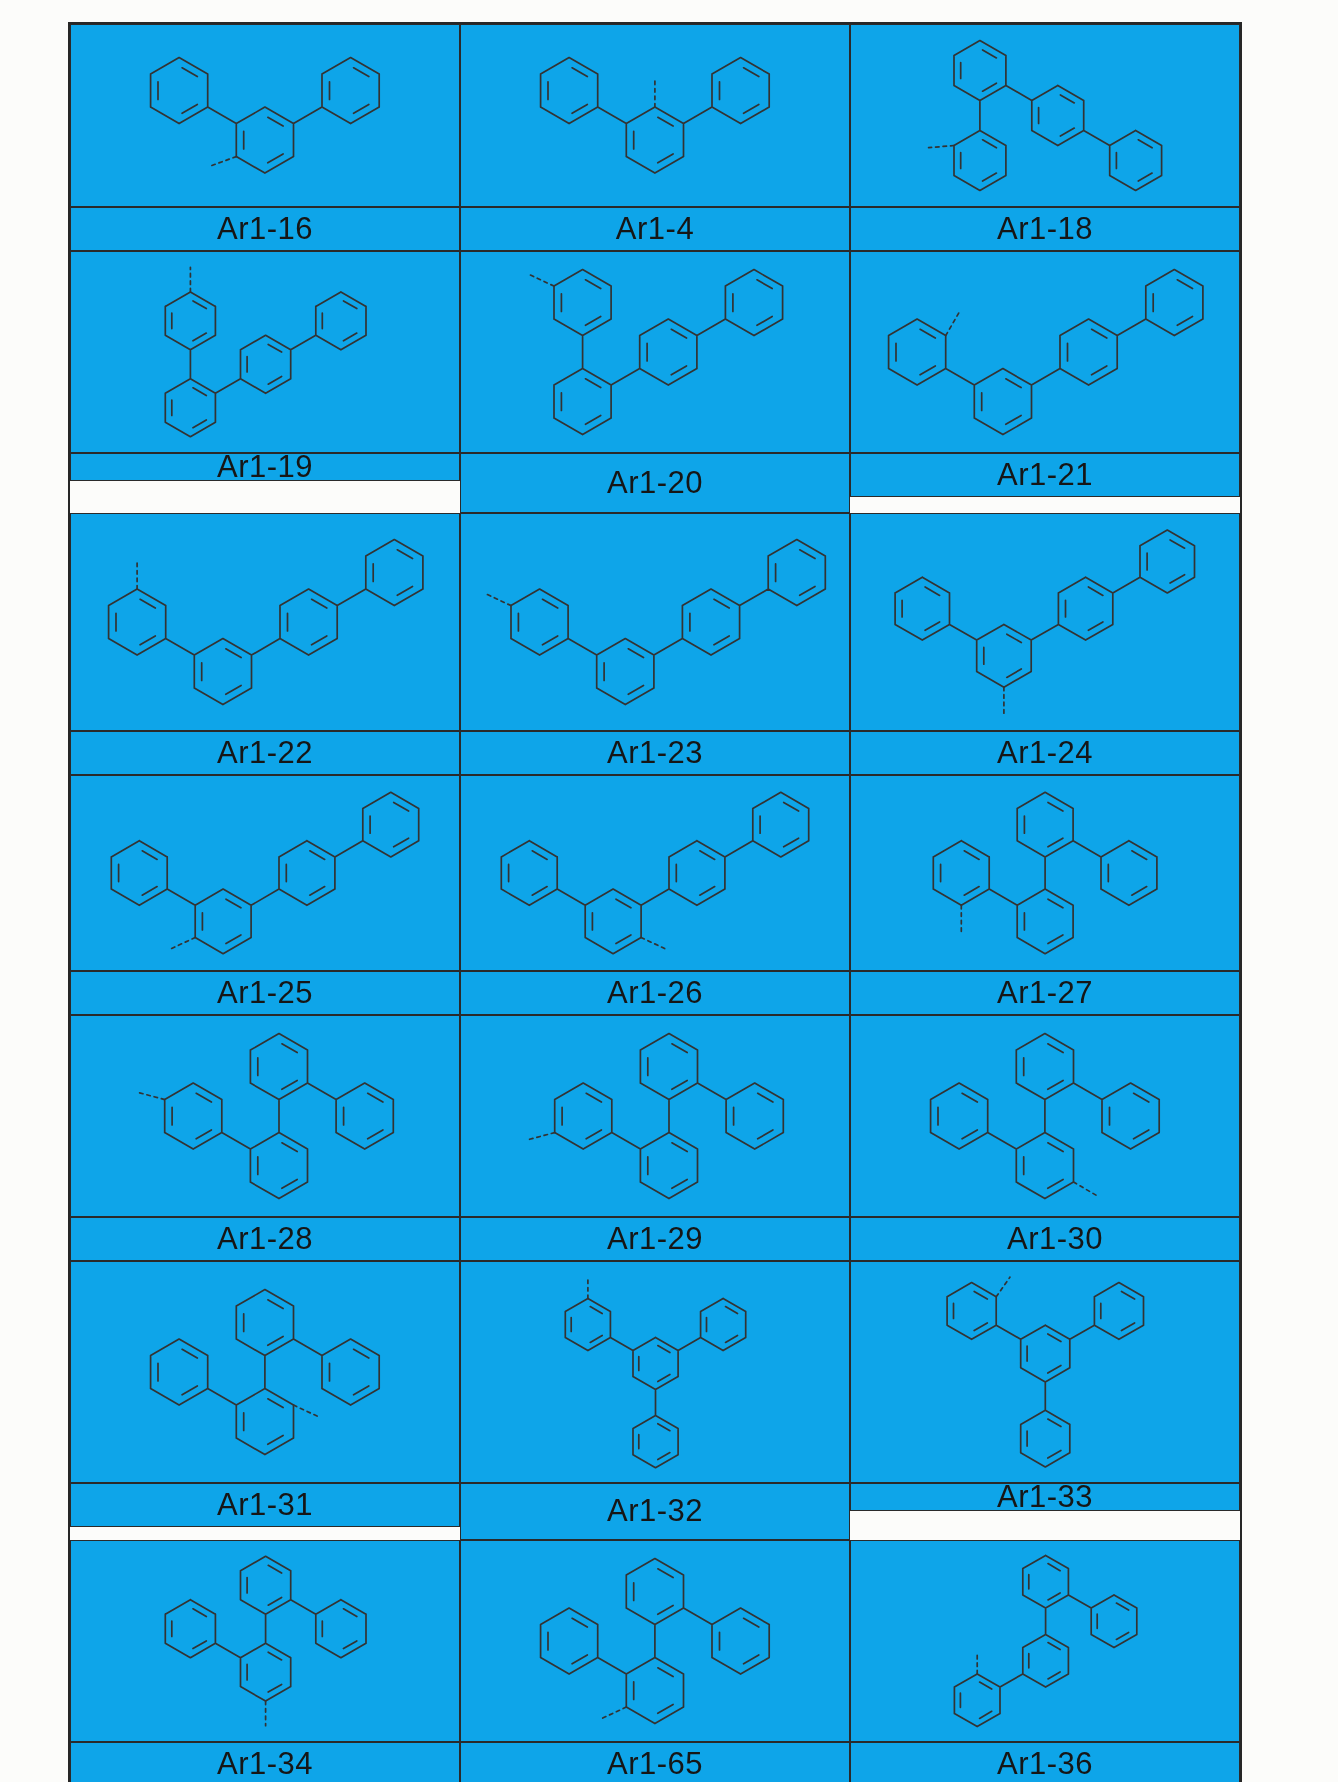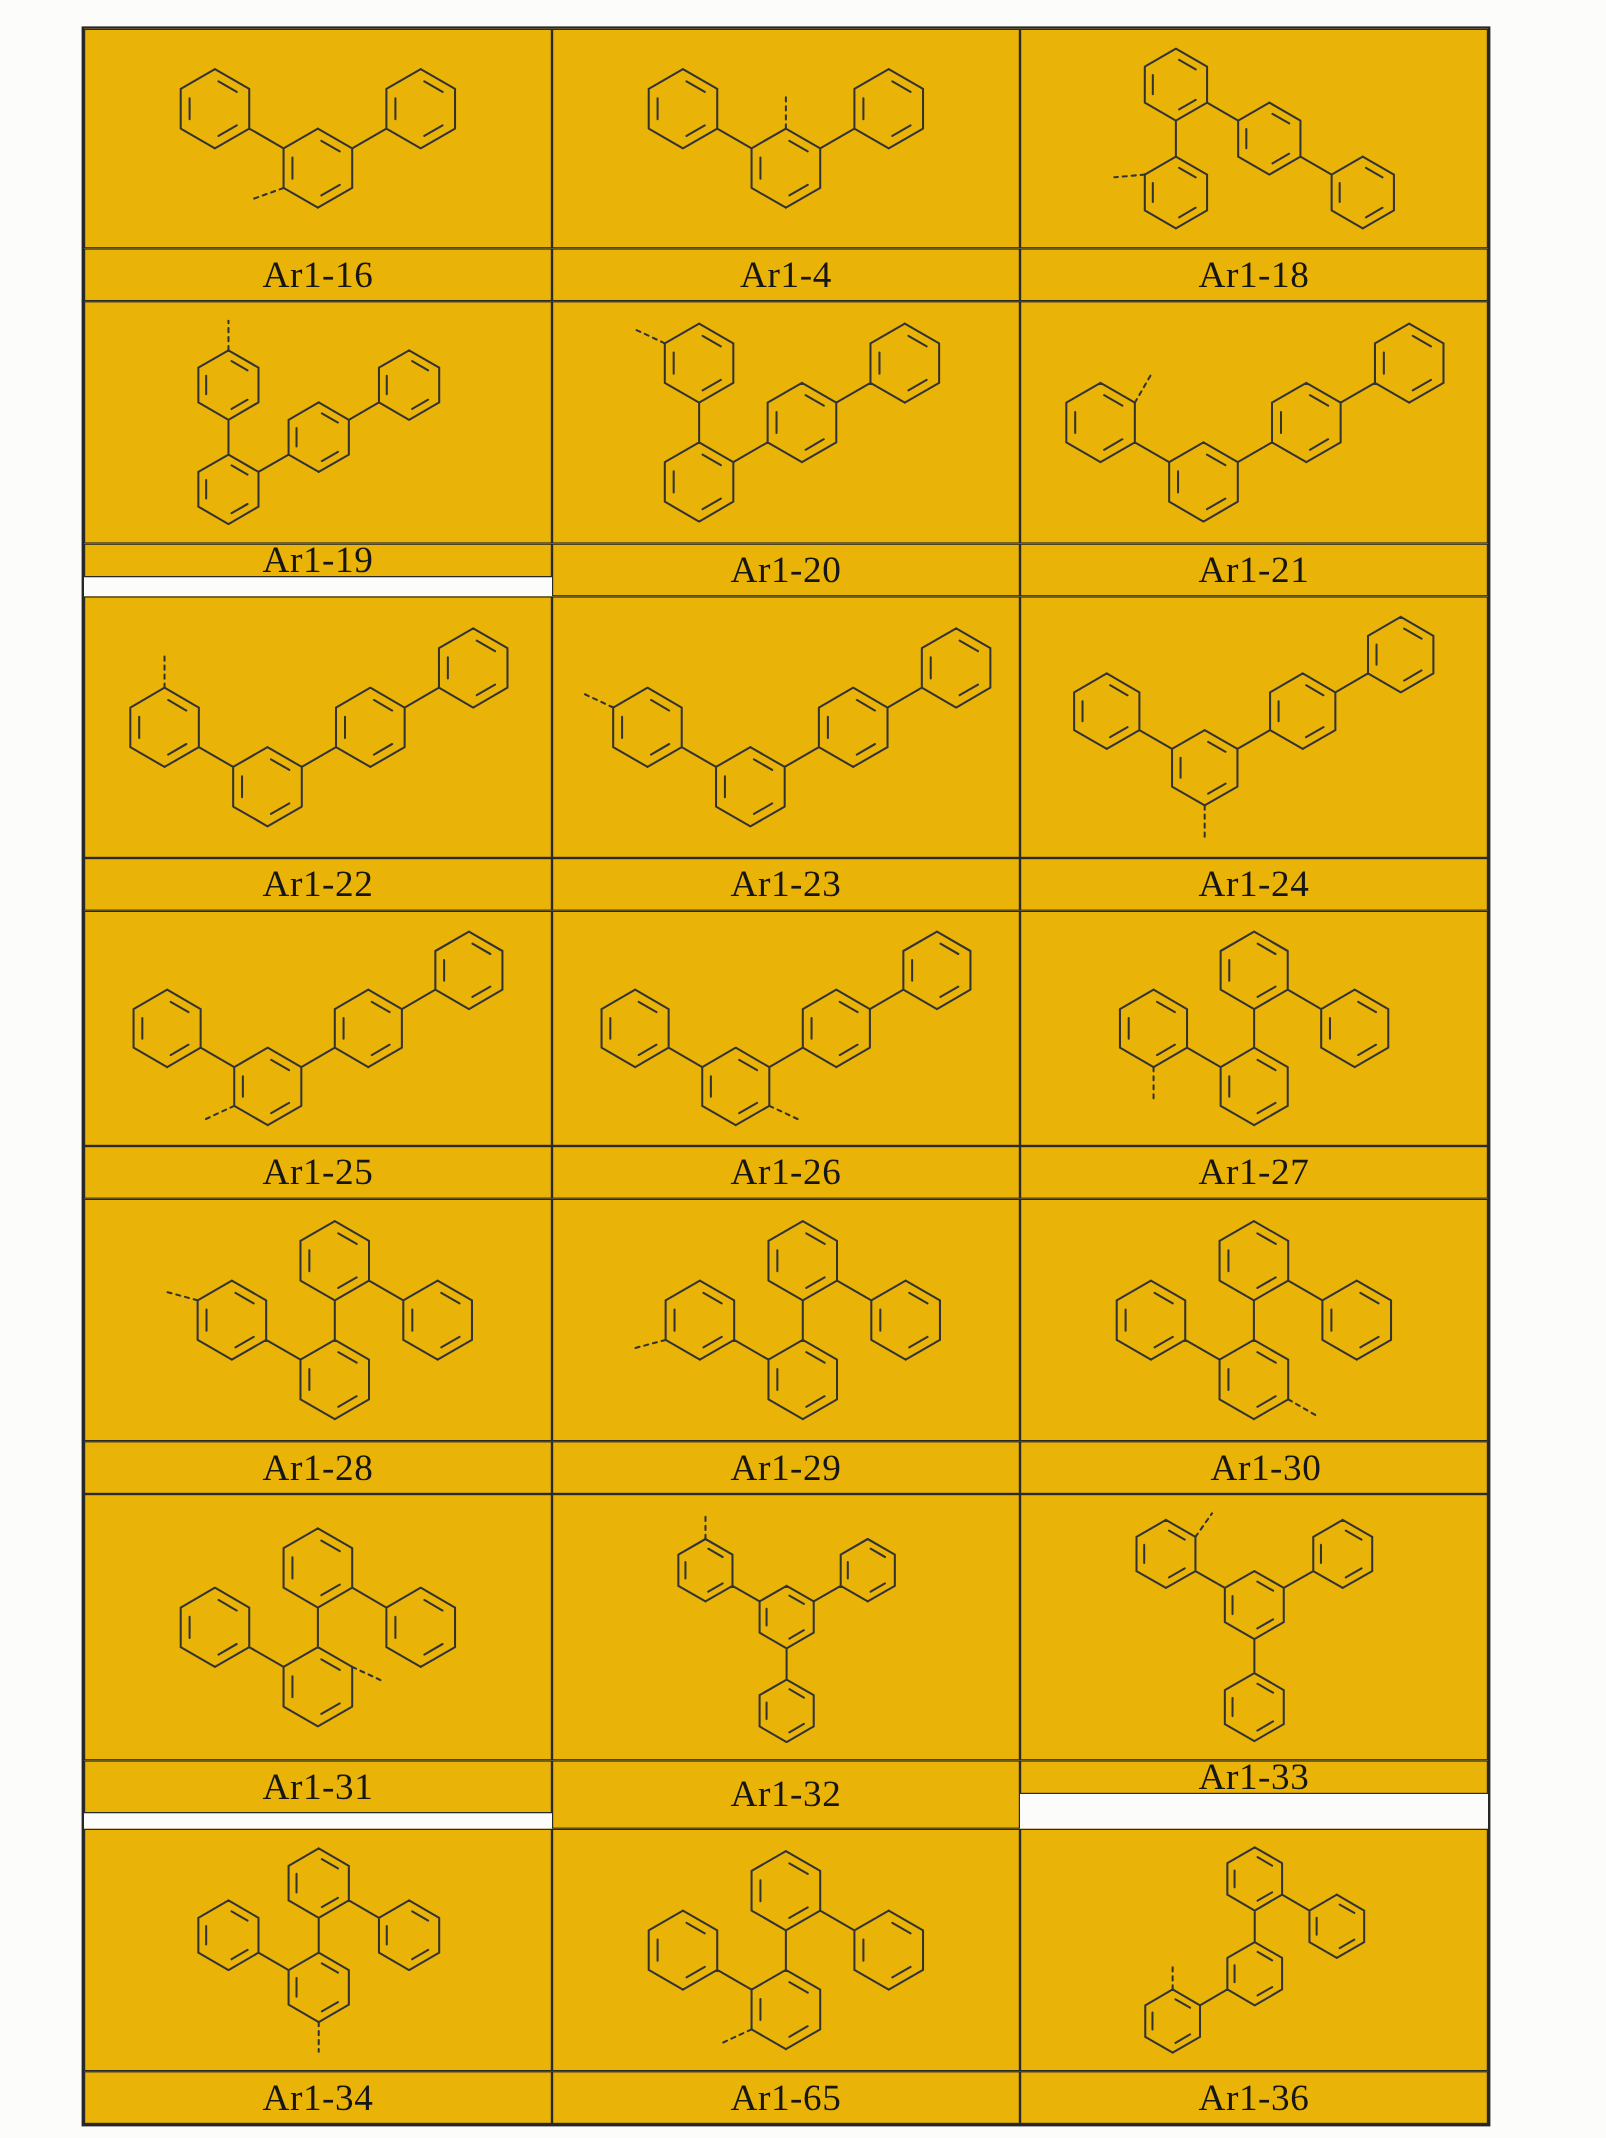--- a/index.html
+++ b/index.html
@@ -19,7 +19,7 @@
     border:1.5px solid #2a2a2a;
     box-sizing:border-box;
     display:flex;align-items:center;justify-content:center;
-    background:#eab308;overflow:hidden;font-family:Liberation Serif, serif;
+    background:#0ea5e9;overflow:hidden;
   }
   .lcell span{
     font-size:31px;color:#161616;letter-spacing:0.5px;line-height:1;

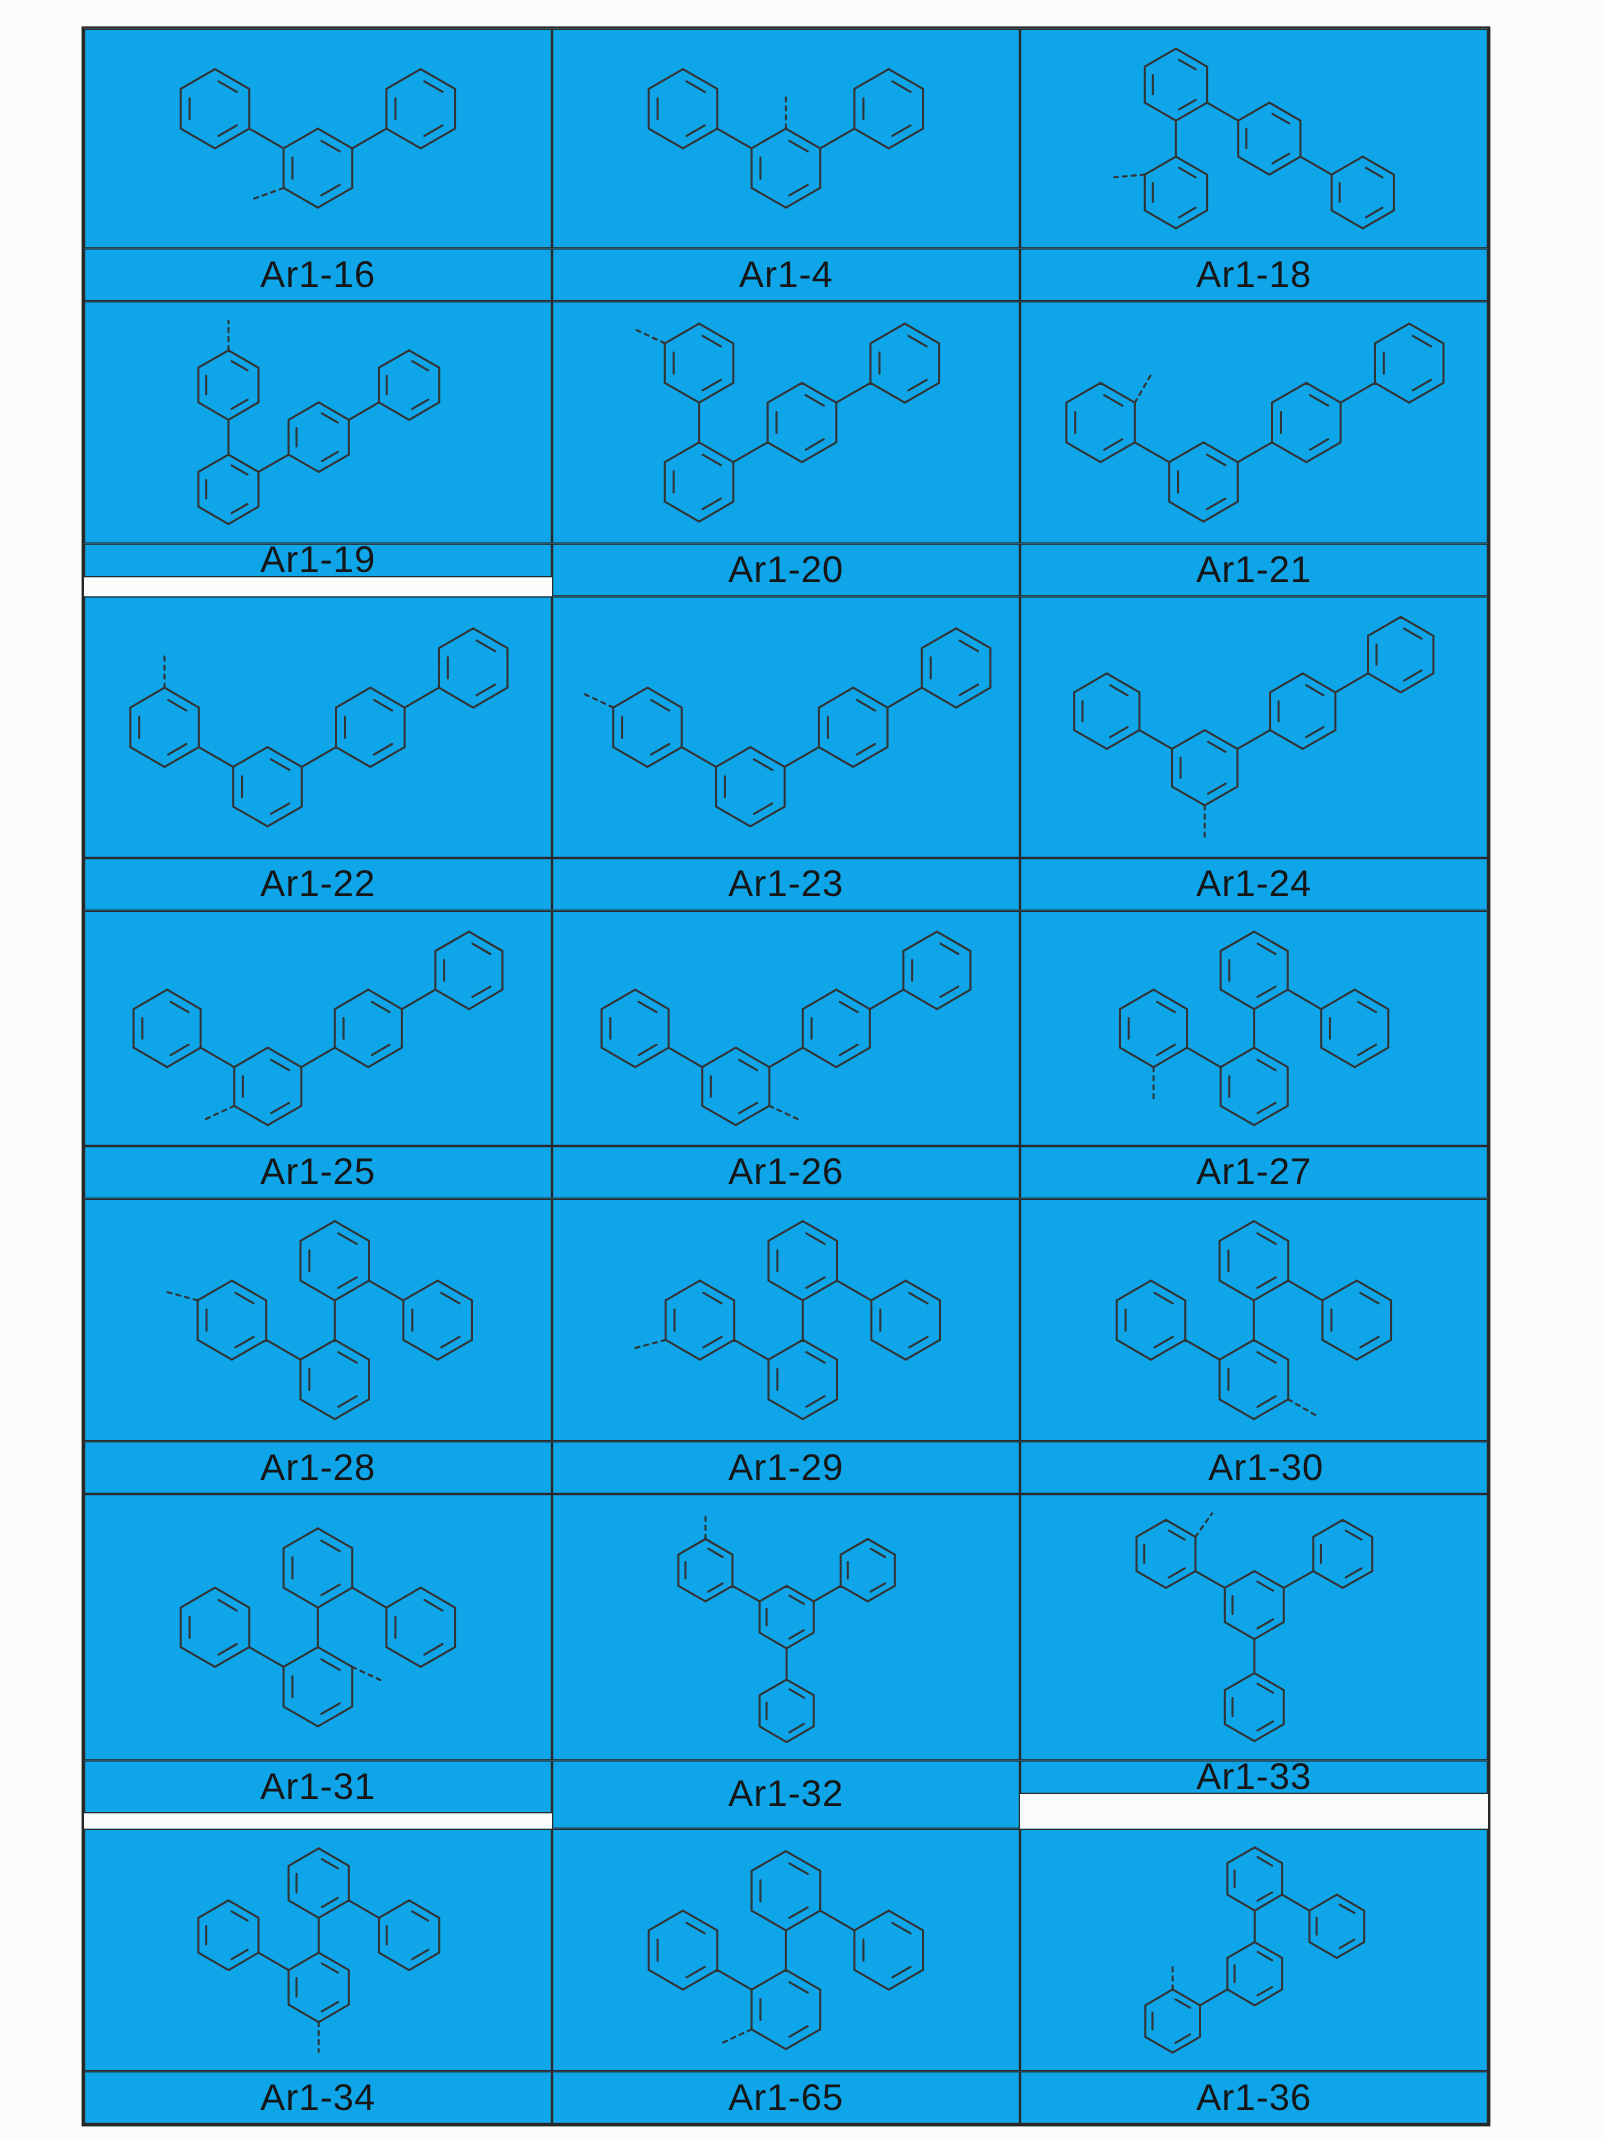--- a/index.html
+++ b/index.html
@@ -80,7 +80,7 @@
       <div class="lcell" style="height: 28px;">
         <span>Ar1-19</span>
       </div>
-      <div class="lcell" style="height: 44px;">
+      <div class="lcell" style="height: 60px;">
         <span>Ar1-20</span>
       </div>
       <div class="lcell" style="height: 44px;">

